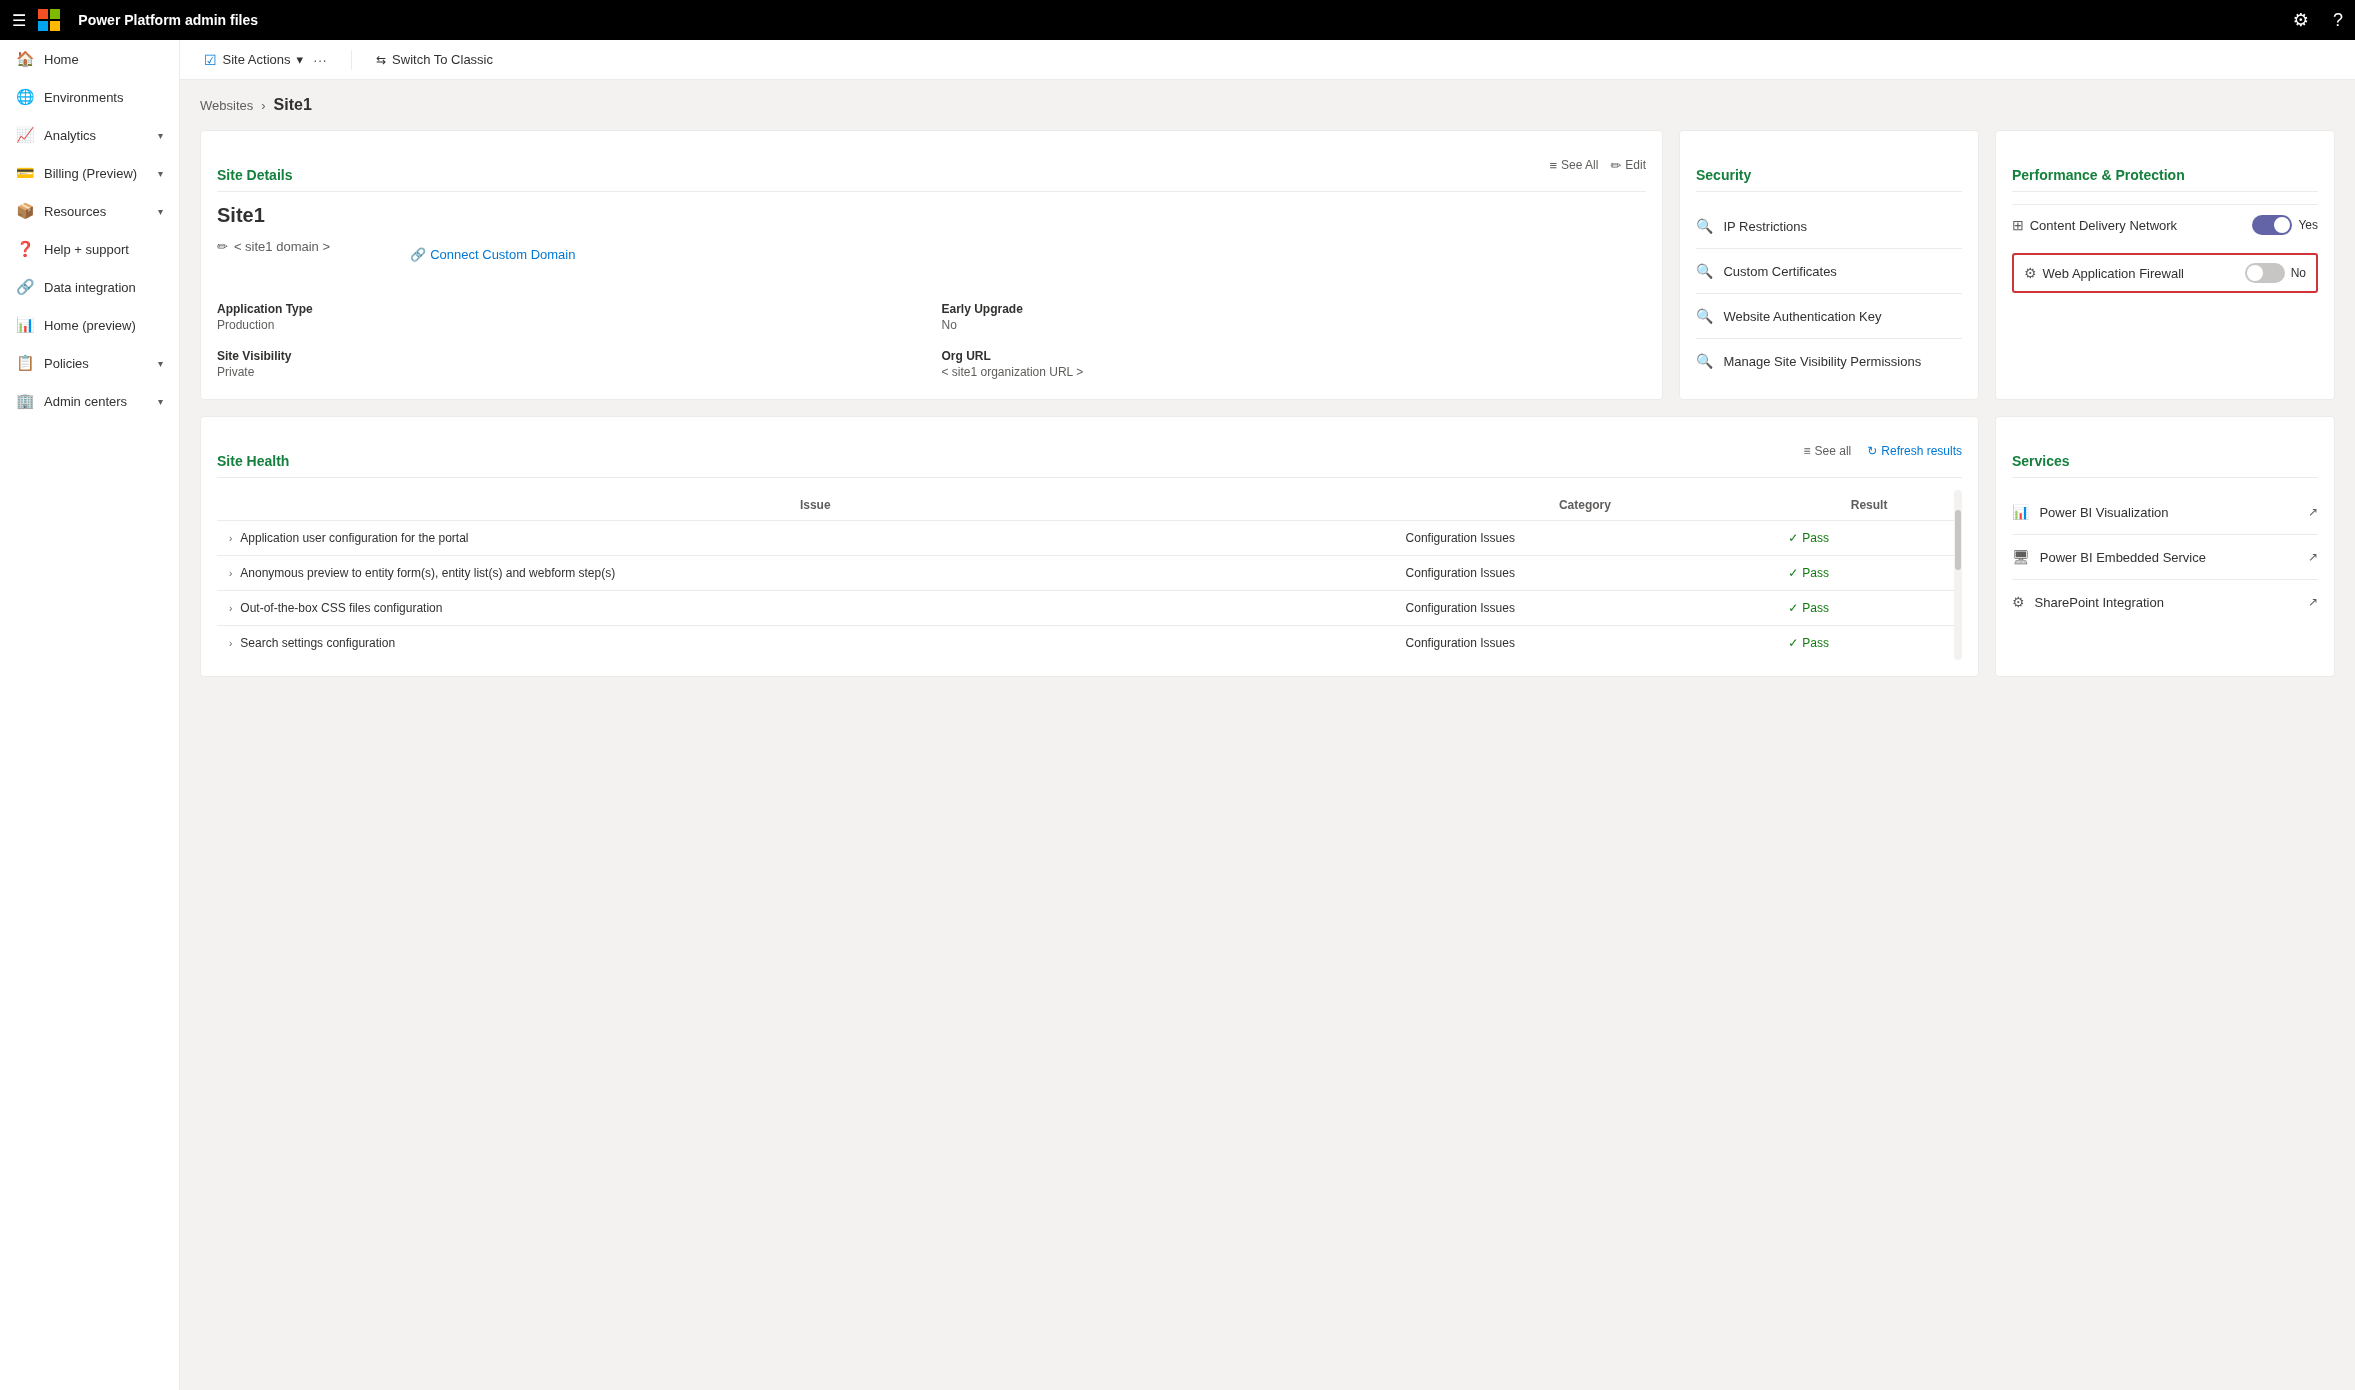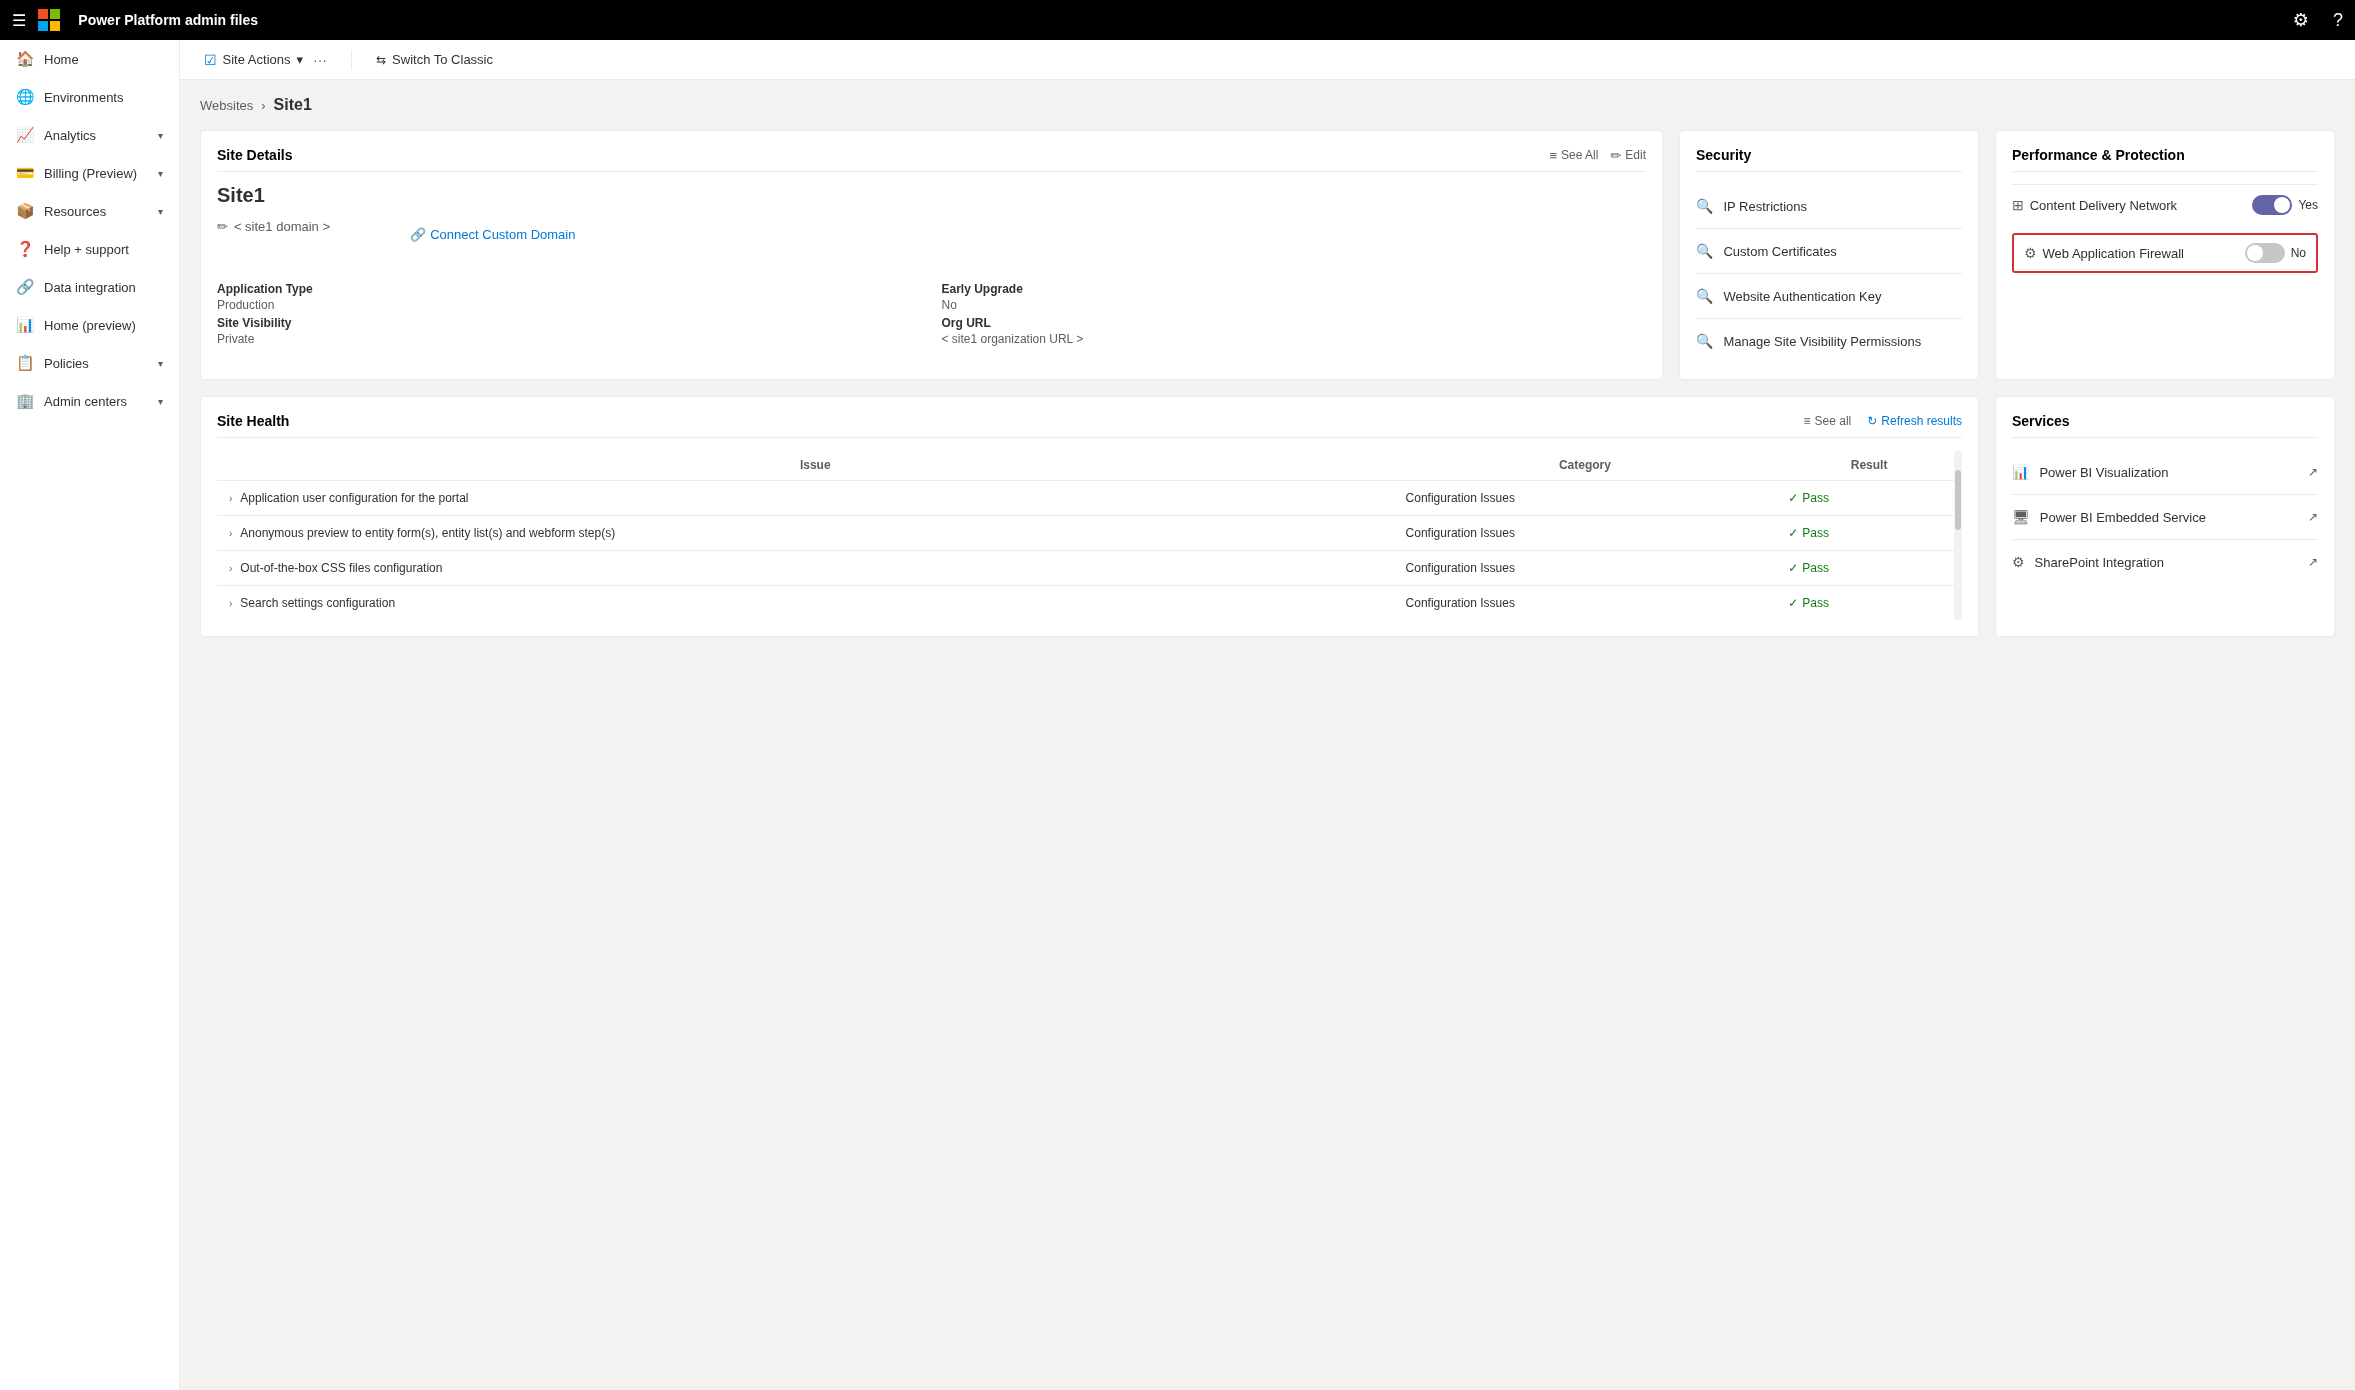--- a/index.html
+++ b/index.html
@@ -47,7 +47,7 @@
     
     .card { background: #fff; border: 1px solid #edebe9; border-radius: 4px; padding: 16px; }
     .card-header { display: flex; align-items: center; justify-content: space-between; margin-bottom: 12px; padding-bottom: 8px; border-bottom: 1px solid #edebe9; }
-    .card-title { font-size: 14px; font-weight: 600; color: #000000; }
+    .card-title { font-size: 14px; font-weight: 600; color: #15803d; margin-top: 20px; }
     .card-actions { display: flex; align-items: center; gap: 12px; }
     .card-action-btn { display: flex; align-items: center; gap: 4px; font-size: 12px; color: #605e5c; cursor: pointer; }
 

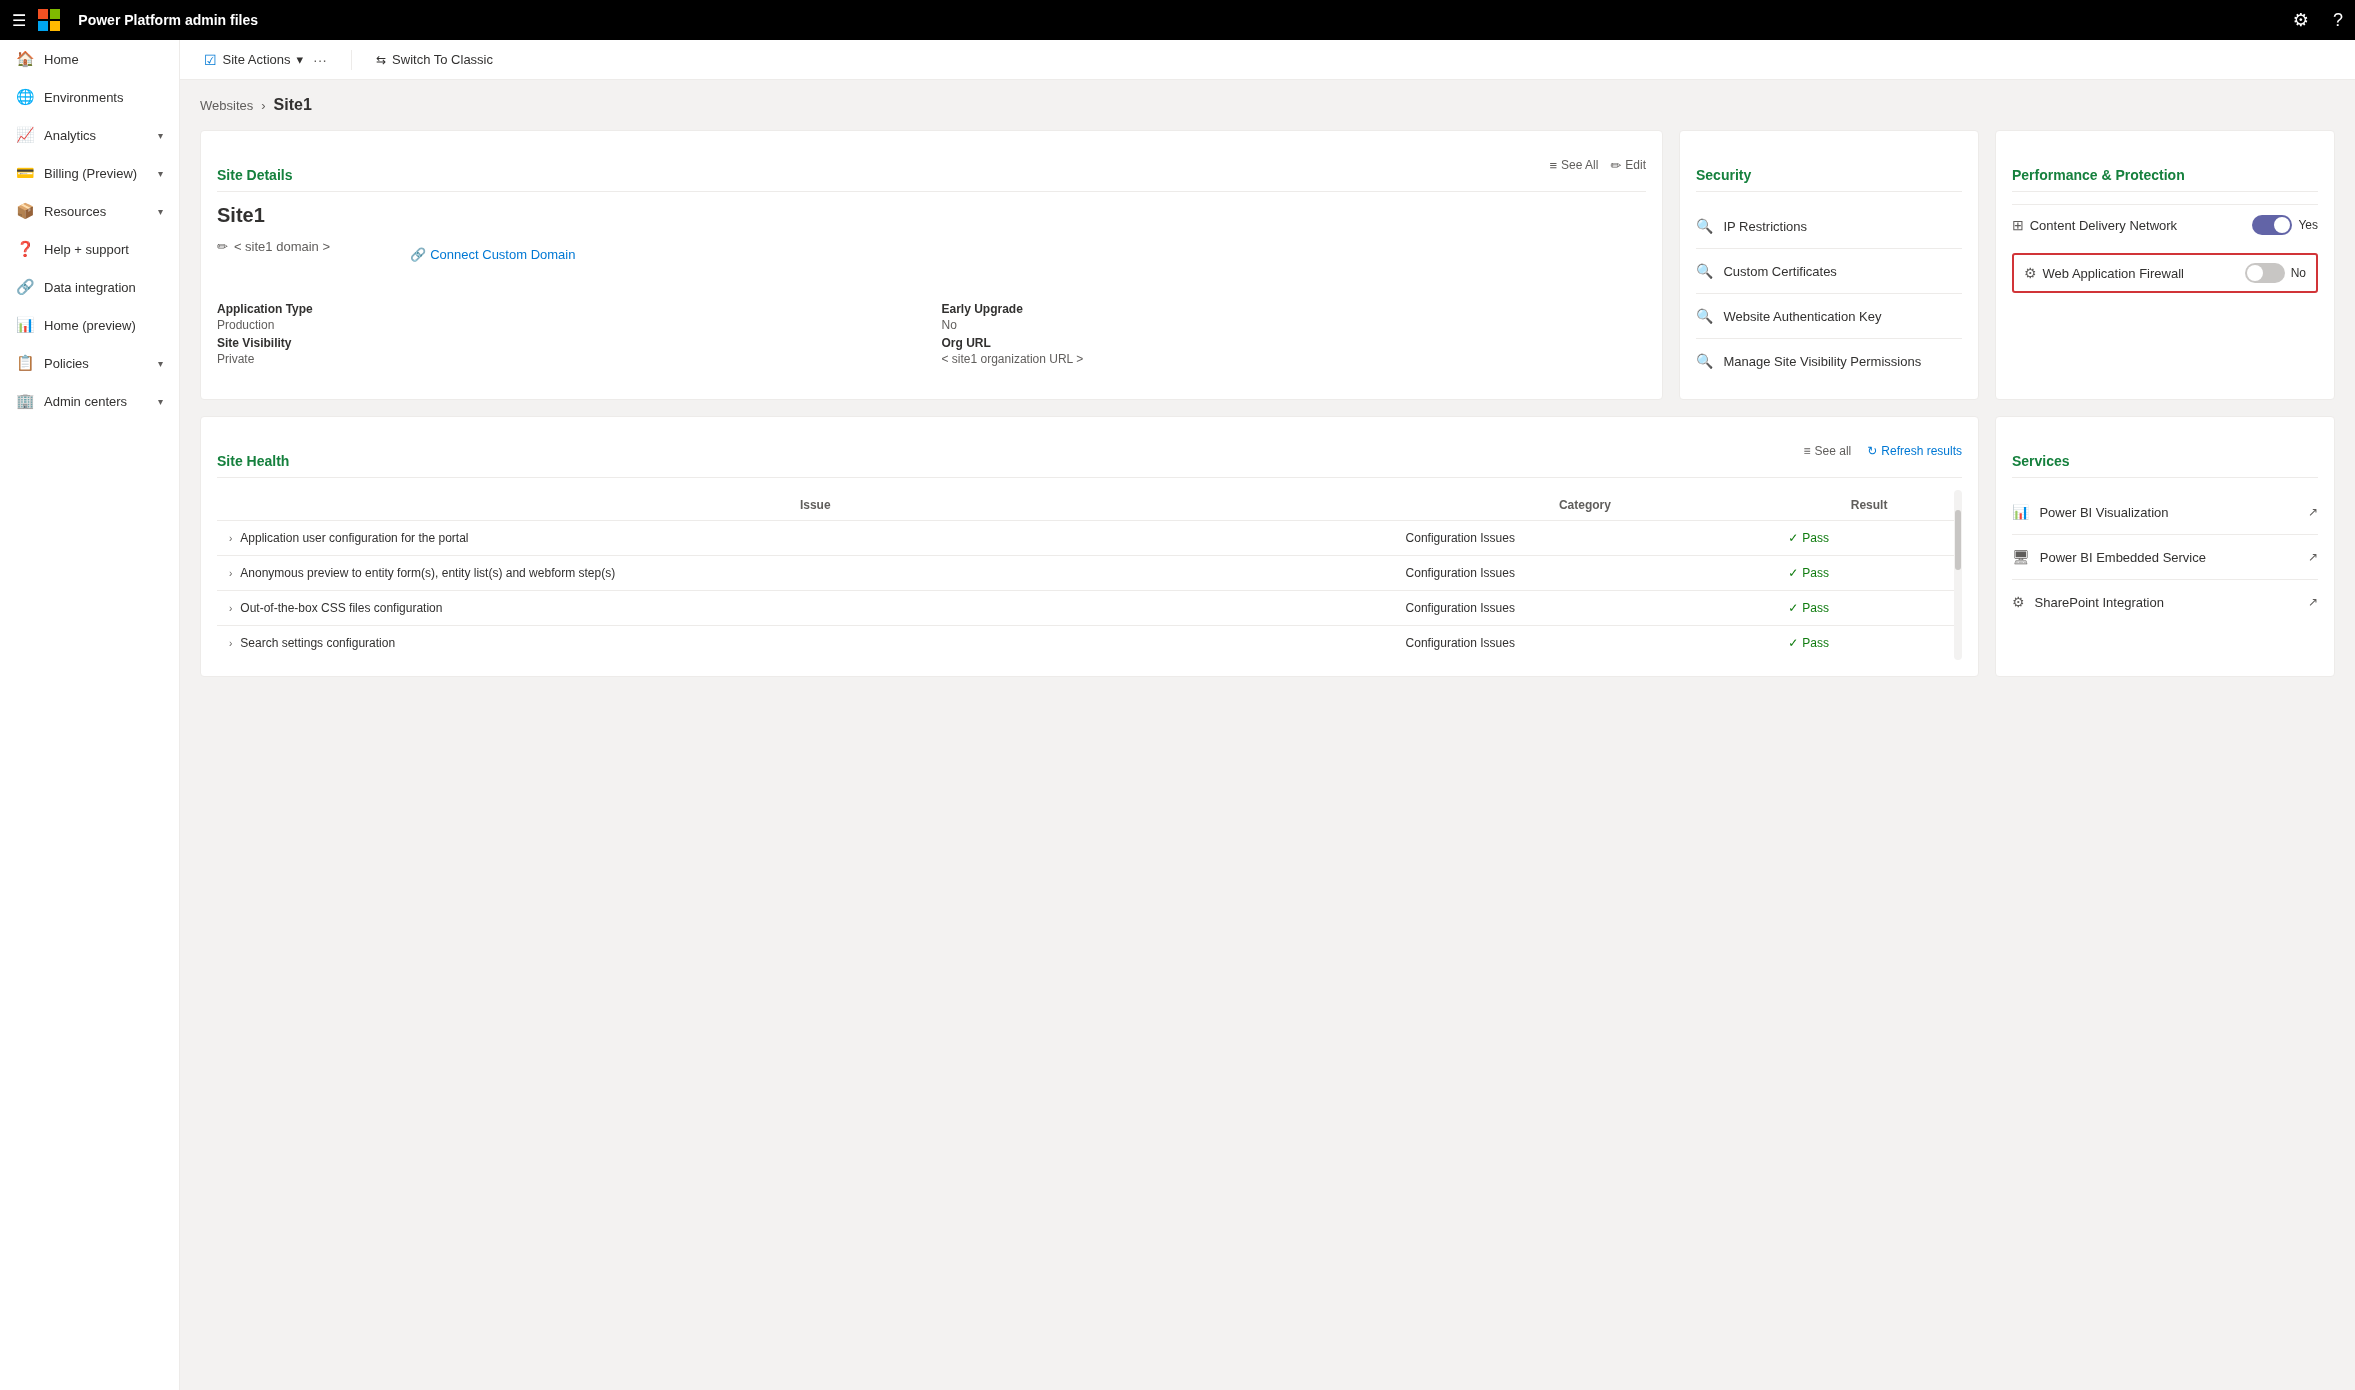--- a/index.html
+++ b/index.html
@@ -55,7 +55,7 @@
     .site-name { font-size: 20px; font-weight: 700; margin-bottom: 12px; color: #323130; }
     .site-domain { display: flex; align-items: center; gap: 6px; margin-bottom: 16px; color: #605e5c; font-size: 13px; }
     .custom-domain-link { display: flex; align-items: center; gap: 4px; color: #0078d4; cursor: pointer; font-size: 13px; margin-left: 40px; }
-    .site-props { display: grid; grid-template-columns: 1fr 1fr; gap: 4px 20px; margin-top: 32px; }
+    .site-props { display: grid; grid-template-columns: 1fr 1fr; gap: 17px 20px; margin-top: 32px; }
     .prop-label { font-size: 12px; font-weight: 600; color: #323130; margin-bottom: 2px; }
     .prop-value { font-size: 12px; color: #605e5c; }
 

